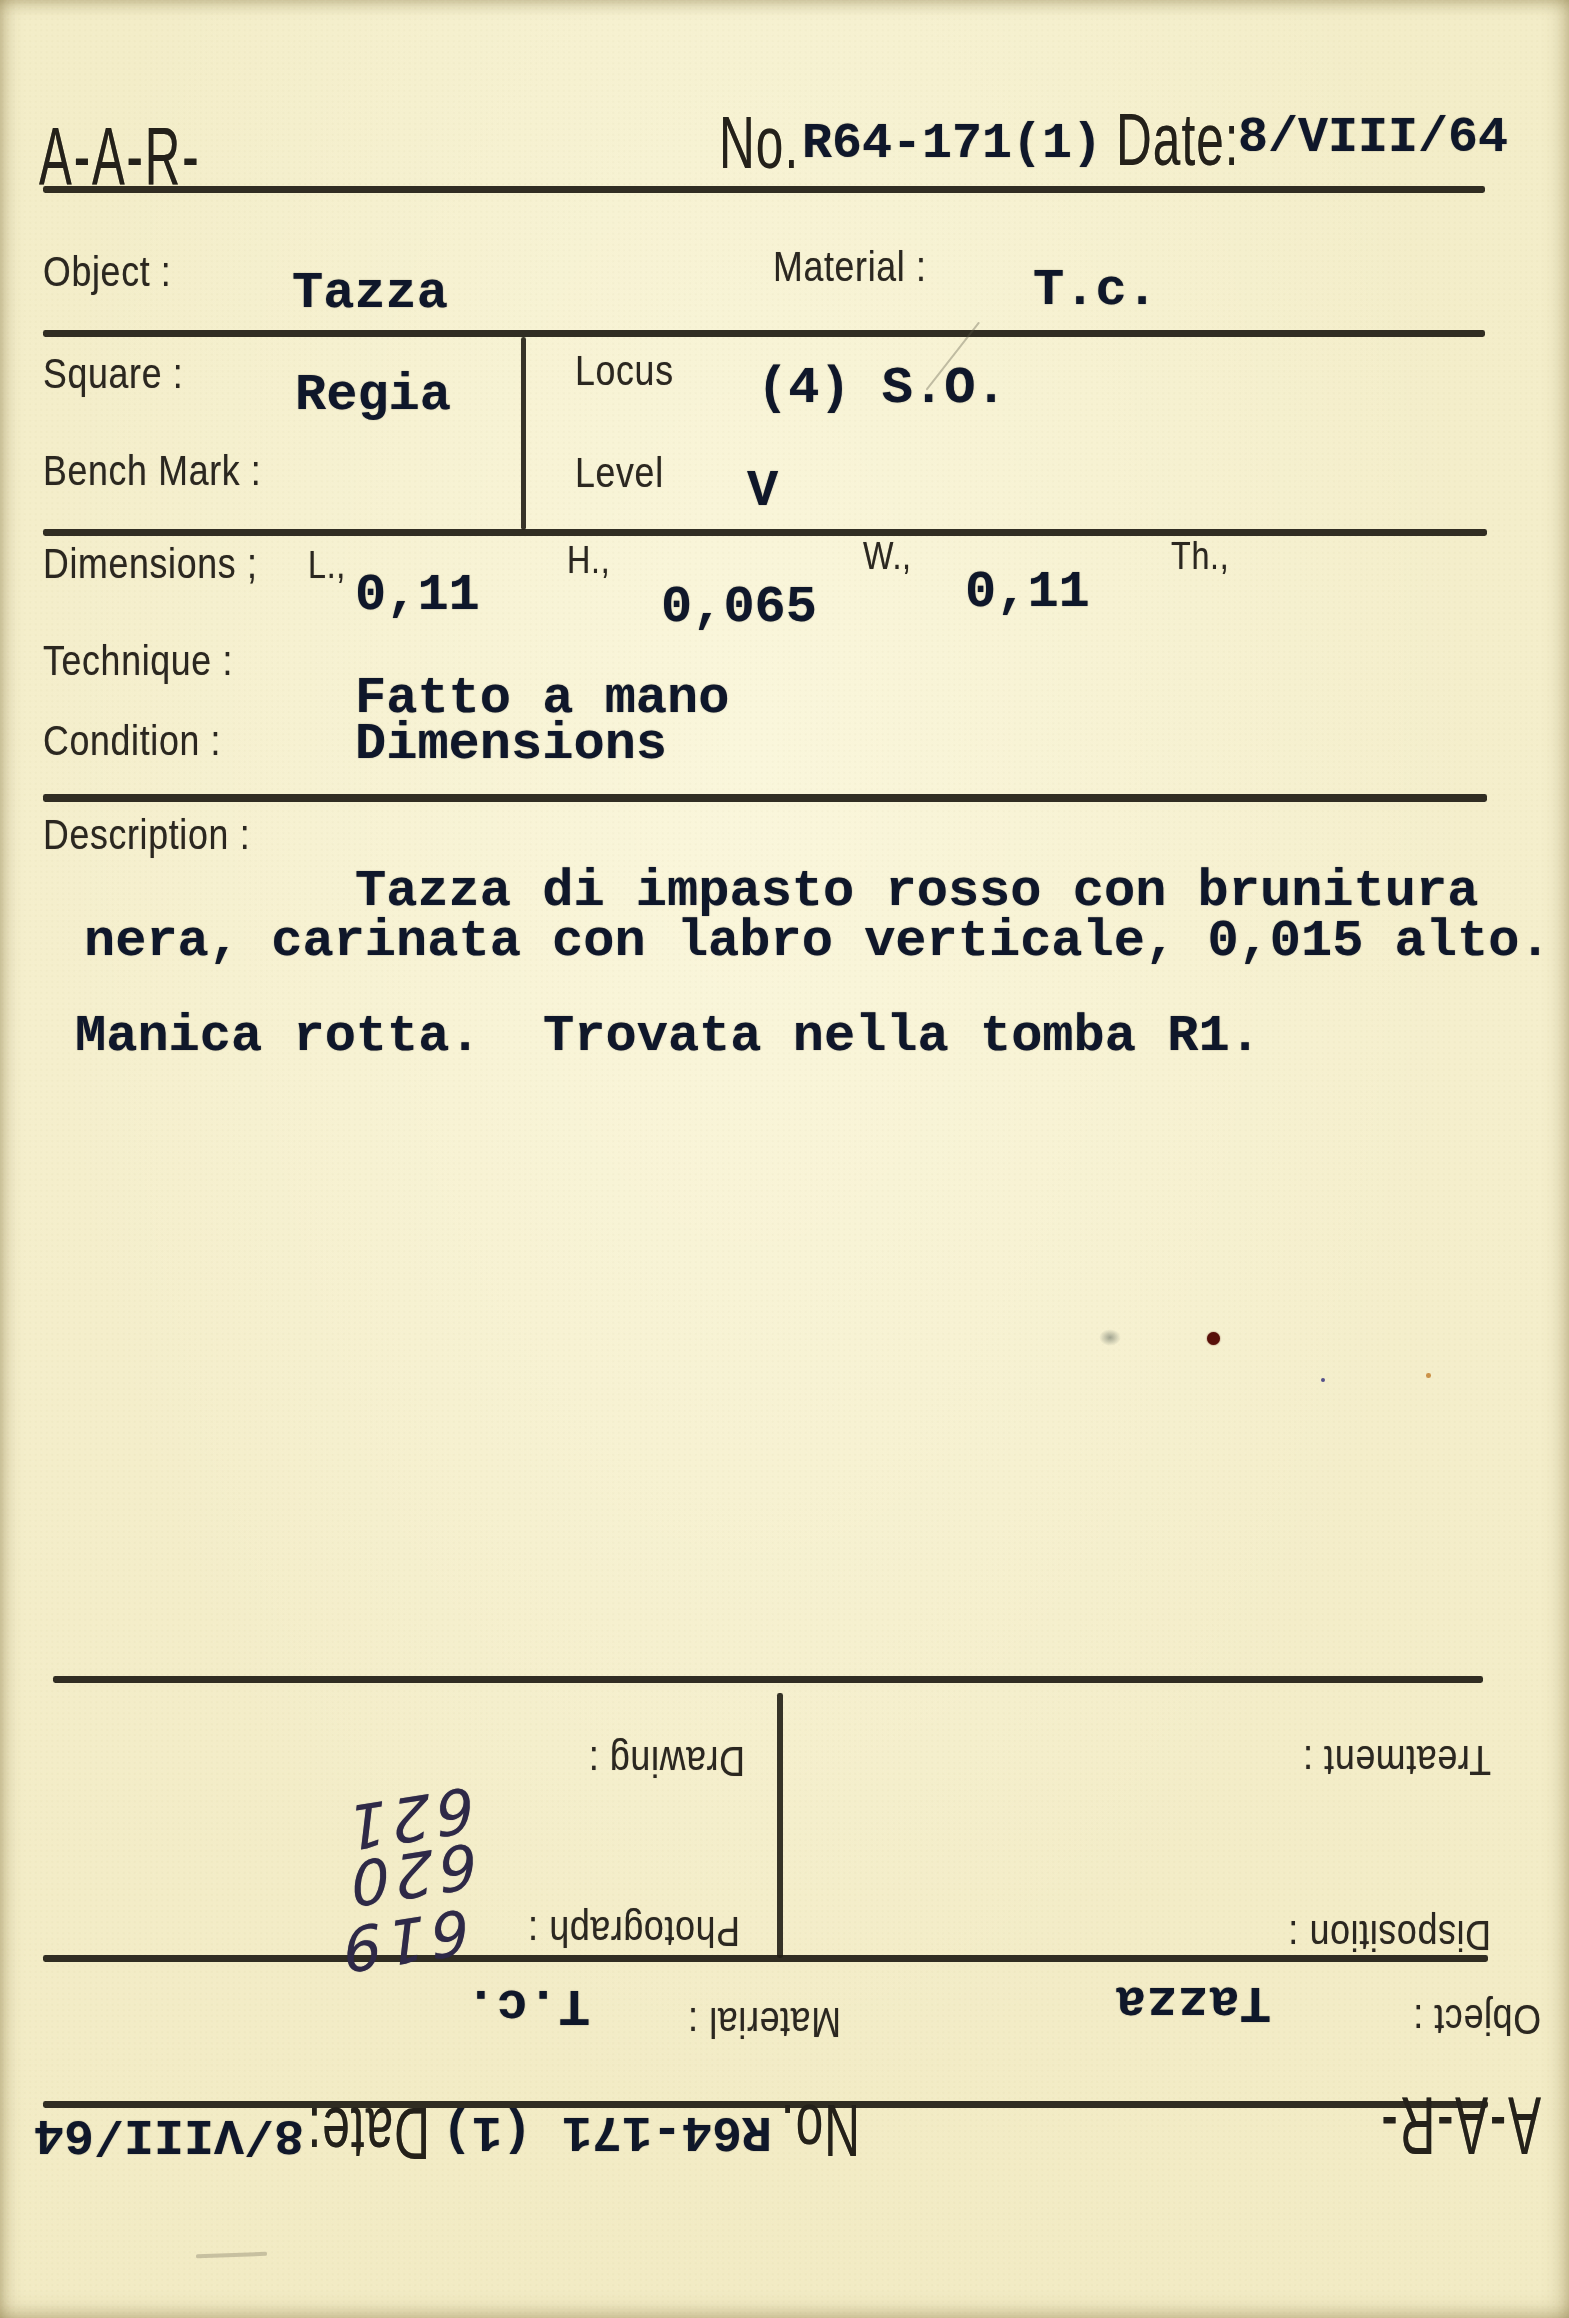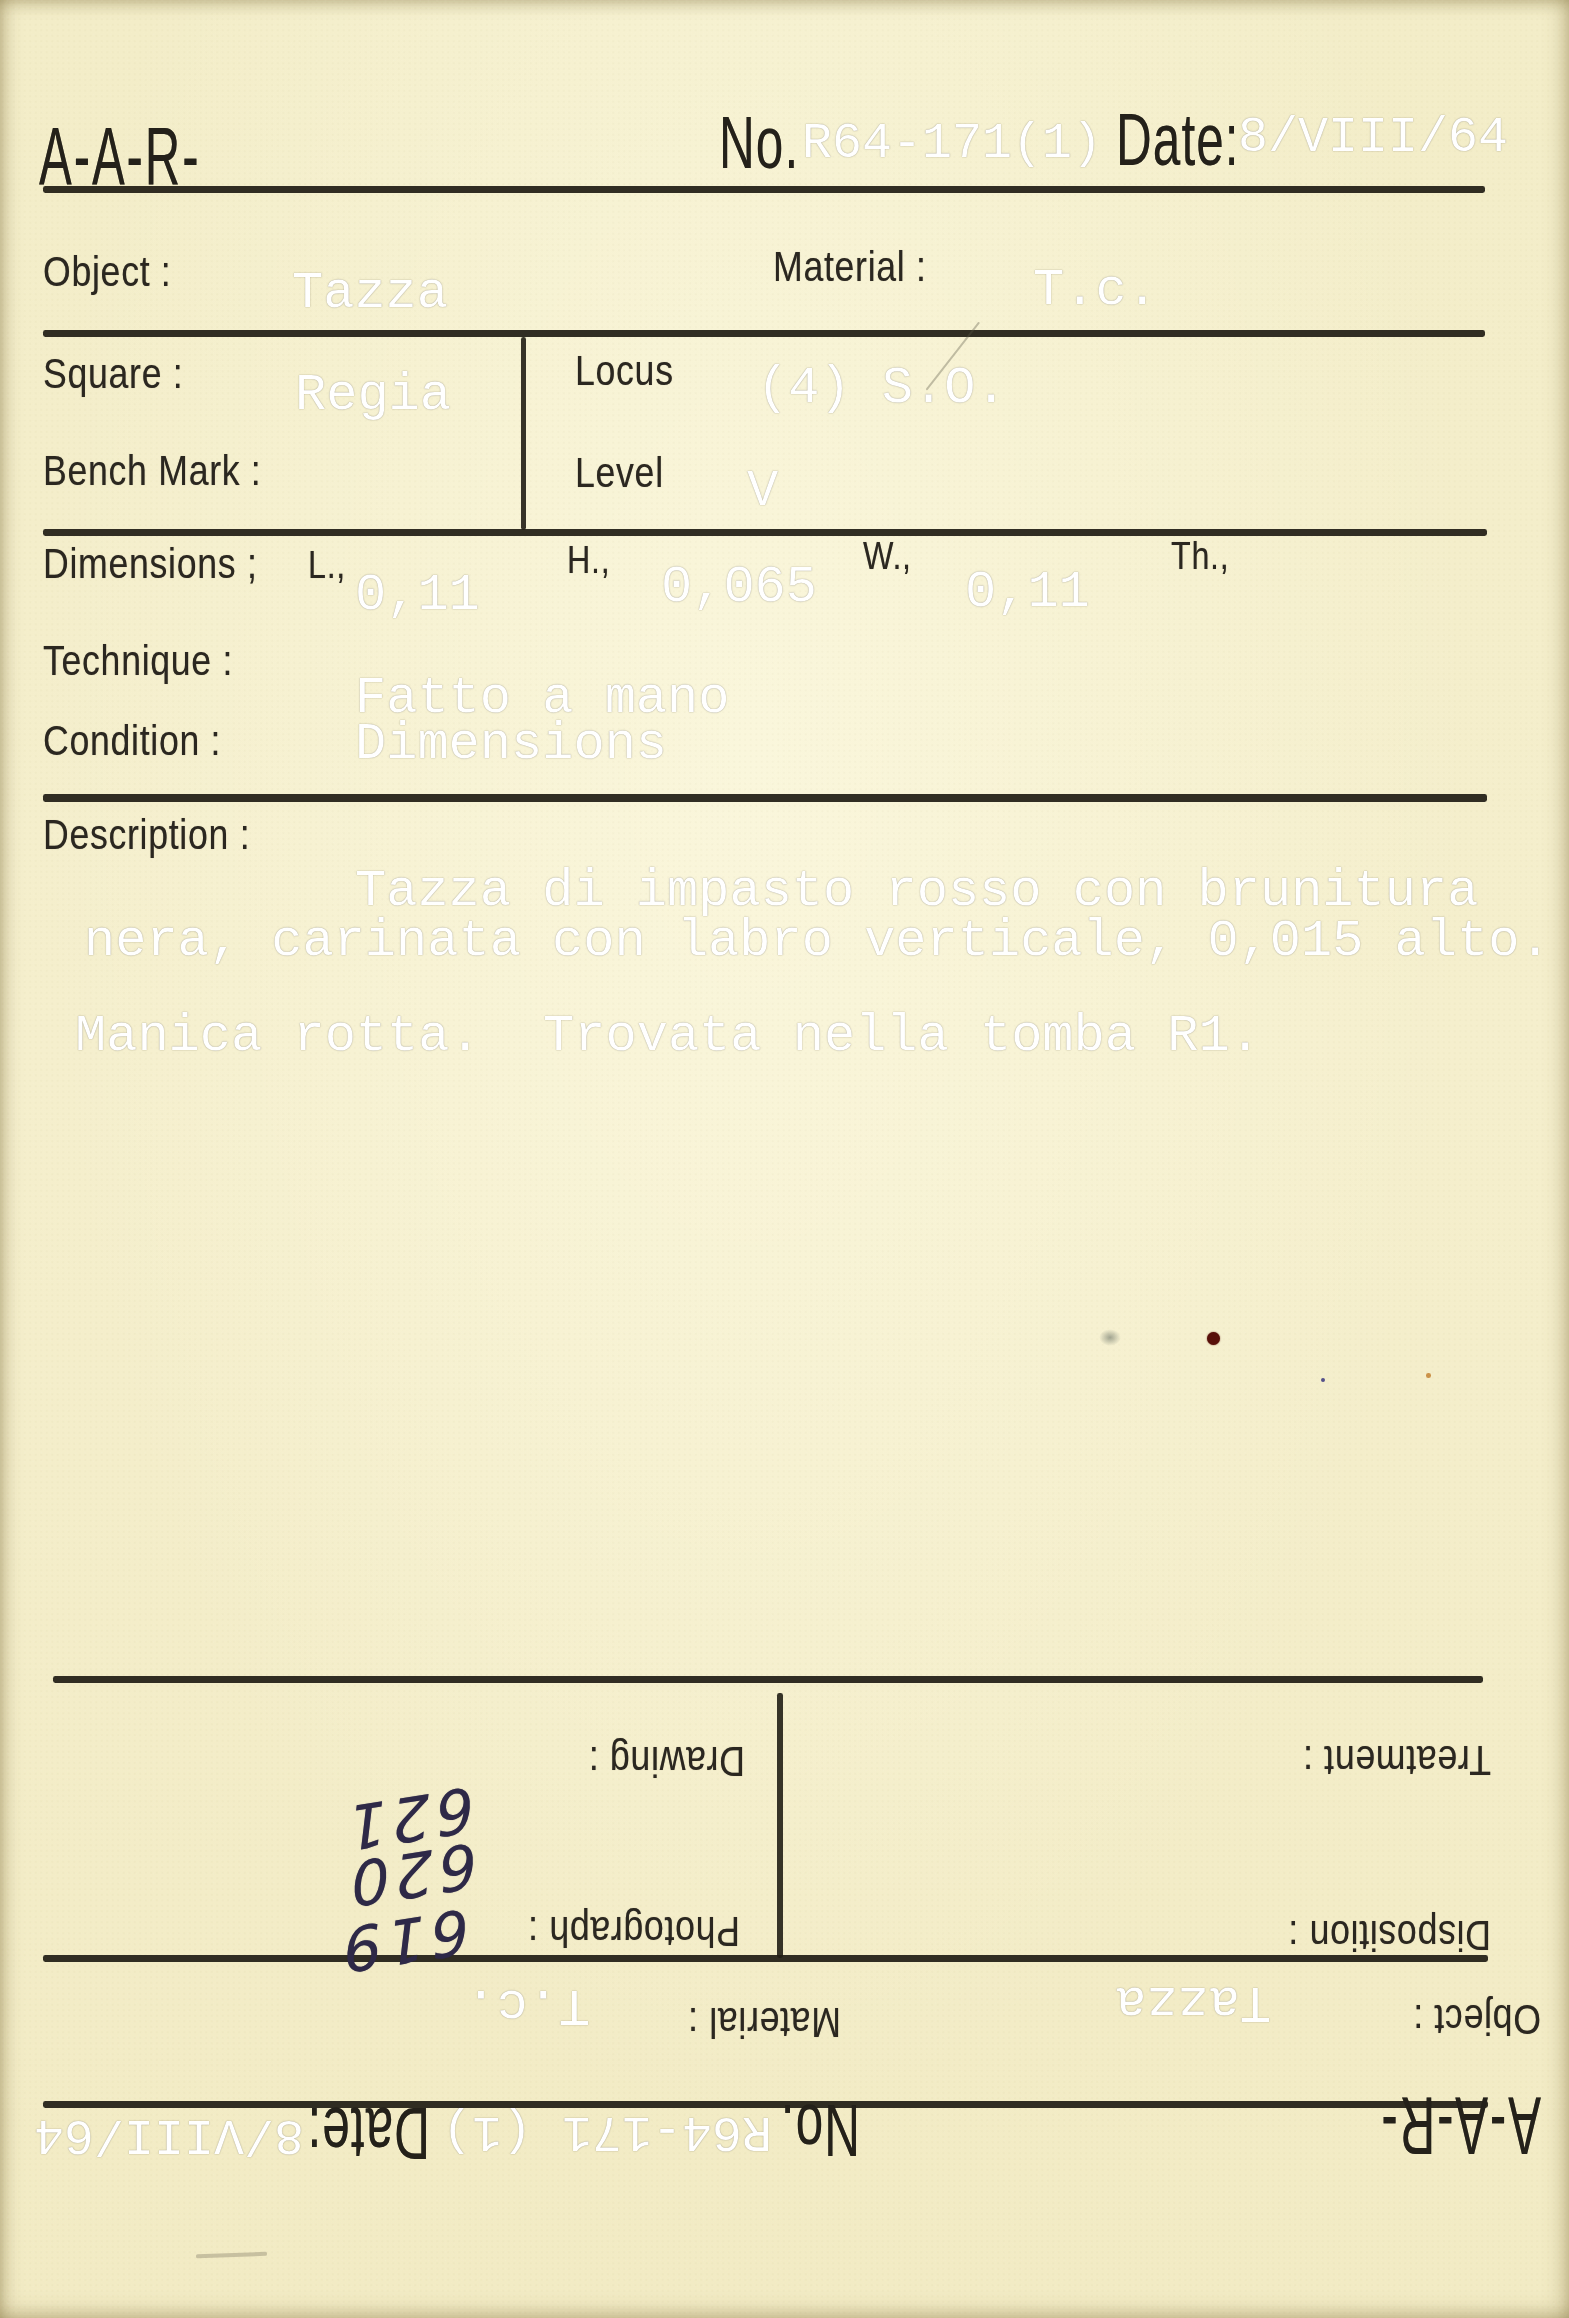--- a/index.html
+++ b/index.html
@@ -31,8 +31,8 @@
        text-shadow:0 0 0.8px rgba(36,33,26,.5);}
   .big.org{font-size:82px;letter-spacing:3.1px;transform:scaleX(0.60);}
   
-  .typed{font-family:"Liberation Mono",monospace;font-weight:400;
-         font-size:52px;color:#ffffff;letter-spacing:0px;
+  .typed{font-family:"Liberation Mono",monospace;font-weight:700;
+         font-size:52px;color:#0f172a;letter-spacing:0px;
          text-shadow:0 0 1.2px rgba(39,34,23,.55);}
   .typed.hdr{font-size:50px;}
   

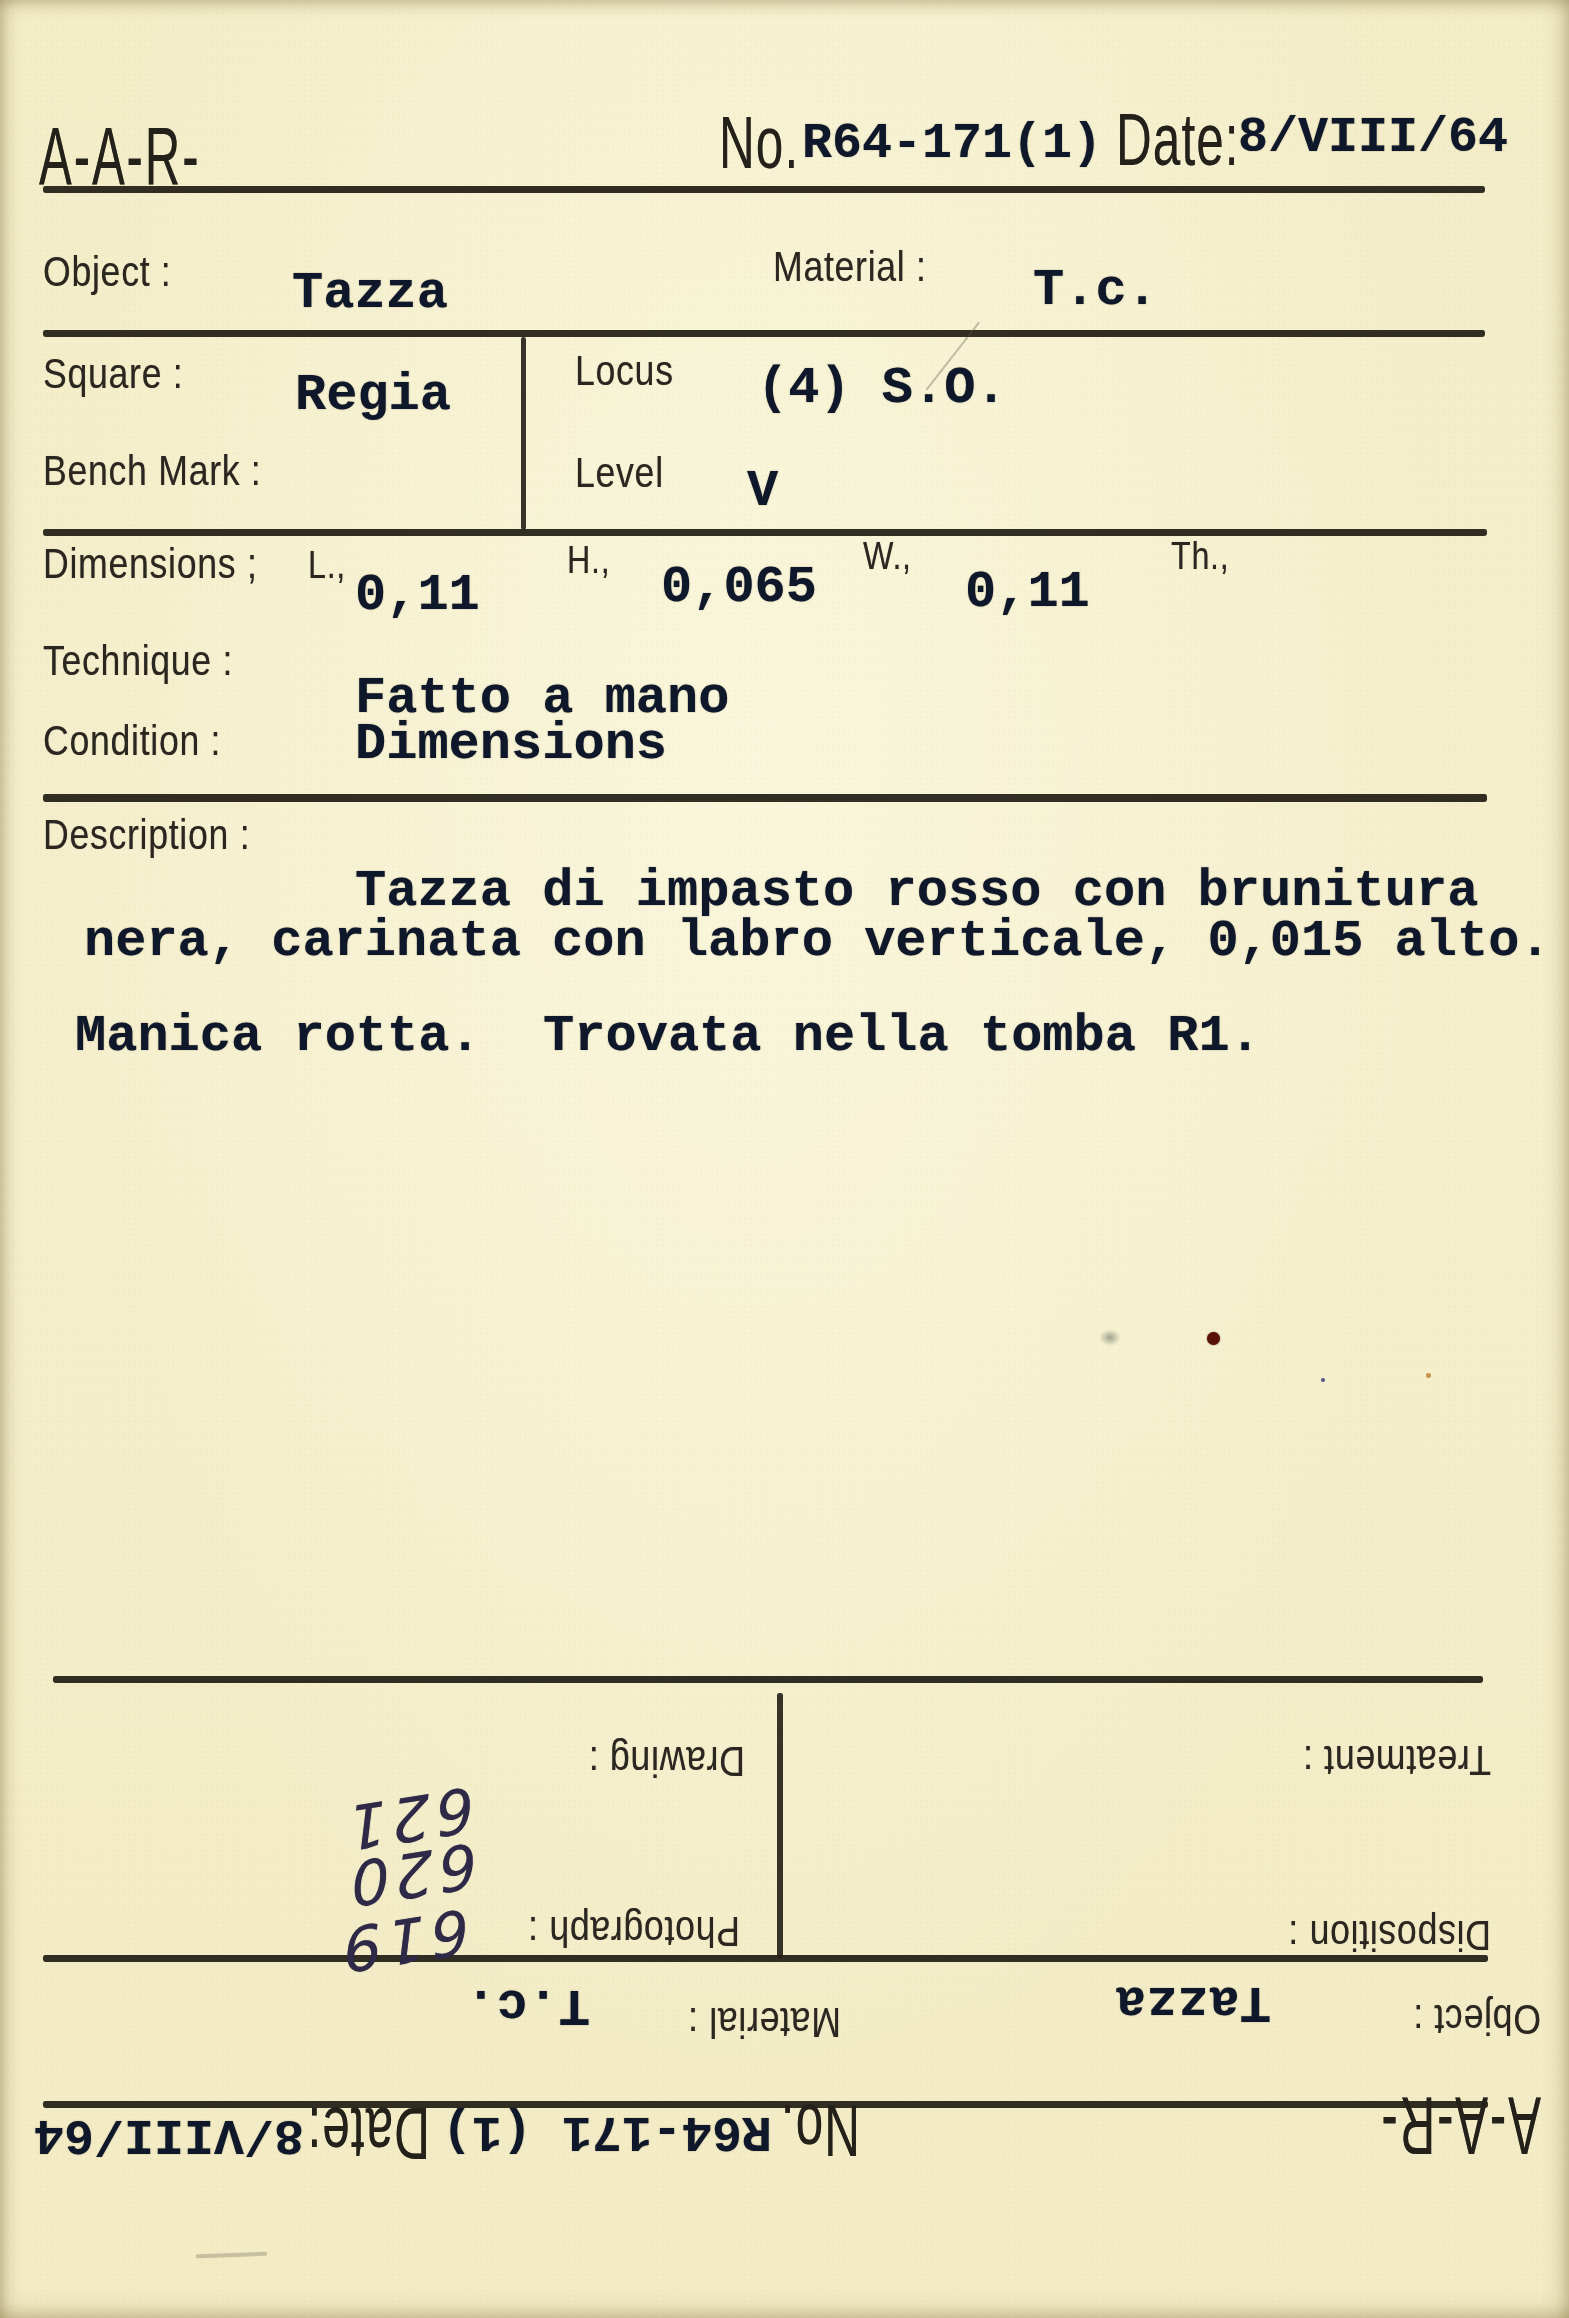--- a/index.html
+++ b/index.html
@@ -85,7 +85,7 @@
     <div class="abs label small" style="left:308px;top:546px;">L.,</div>
     <div class="abs typed" style="left:355px;top:570px;">0,11</div>
     <div class="abs label small" style="left:567px;top:541px;">H.,</div>
-    <div class="abs typed" style="left:661px;top:562px;">0,065</div>
+    <div class="abs typed" style="left:661px;top:582px;">0,065</div>
     <div class="abs label small" style="left:863px;top:537px;">W.,</div>
     <div class="abs typed" style="left:965px;top:567px;">0,11</div>
     <div class="abs label small" style="left:1171px;top:537px;">Th.,</div>

